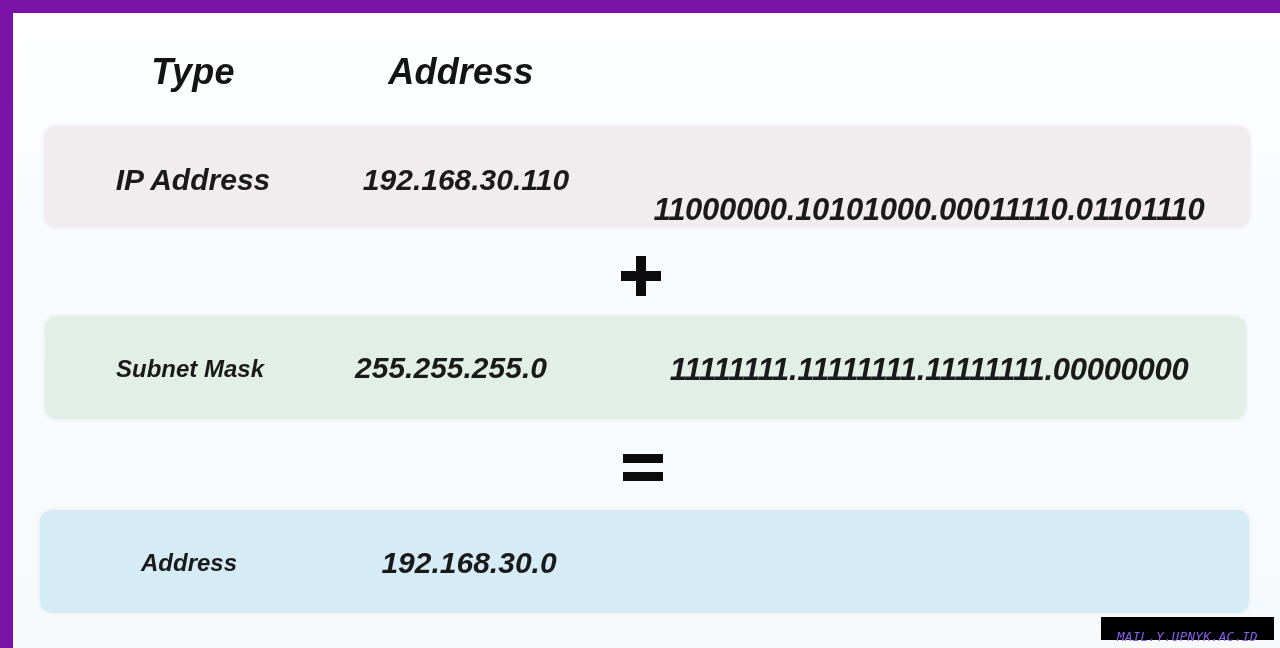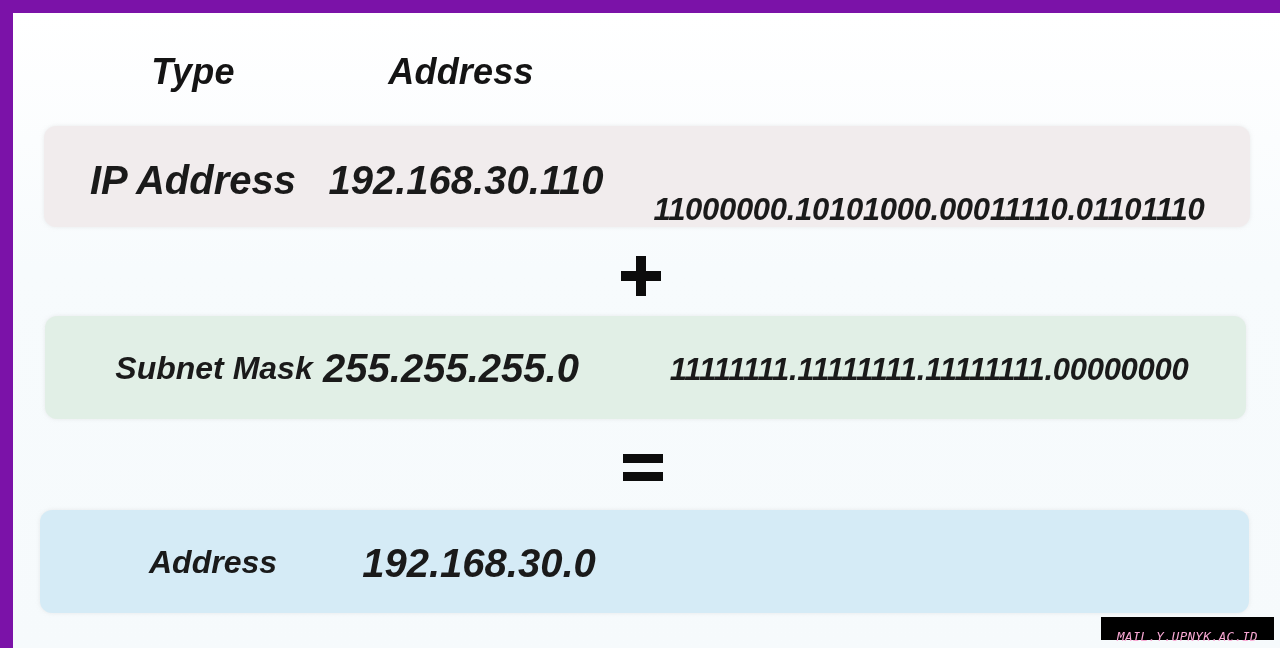--- a/index.html
+++ b/index.html
@@ -36,7 +36,7 @@
     .cell {
       position: absolute;
       font-weight: bold;
-      font-size: 40px;
+      font-size: 30px;
       color: #1a1a1a;
       transform: translate(-50%, -50%);
       white-space: nowrap;

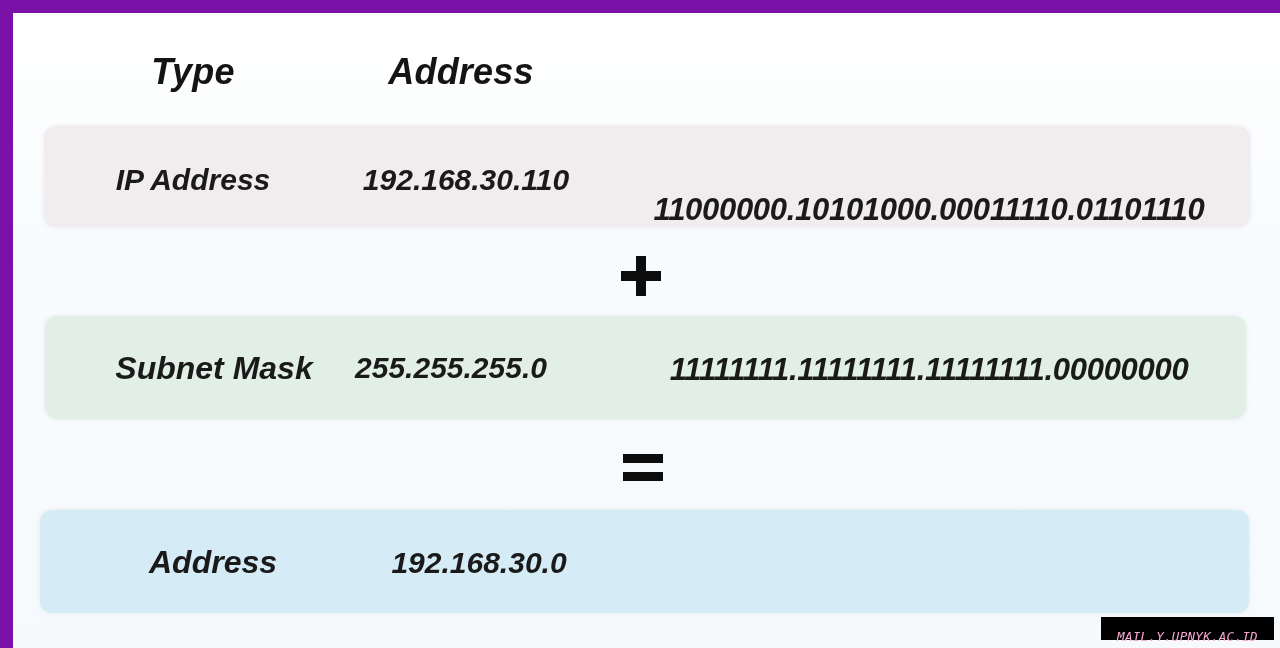--- a/index.html
+++ b/index.html
@@ -44,7 +44,7 @@
       line-height: 38px;
     }
     .cell.binary { font-size: 31px; letter-spacing: -0.3px; }
-    .cell.type-2line { font-size: 32px; line-height: 37px; margin-left: 24px; }
+    .cell.type-2line { font-size: 24px; line-height: 37px; }
     .op {
       position: absolute;
       transform: translate(-50%, -50%);

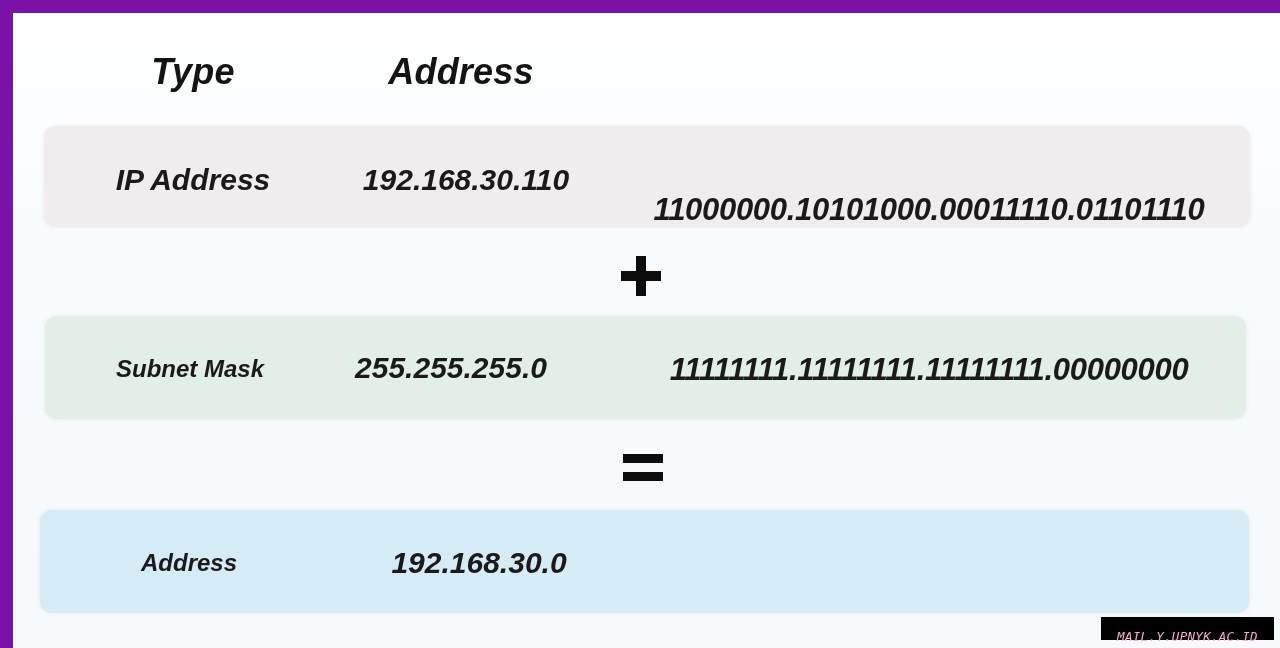--- a/index.html
+++ b/index.html
@@ -102,7 +102,7 @@
   <div class="cell type-2line" style="left:176px; top:549px;">
     <div>Address</div>
   </div>
-  <div class="cell" style="left:466px; top:550px;">192.168.30.0</div>
+  <div class="cell" style="left:456px; top:550px;">192.168.30.0</div>
 
   <div class="watermark">MAIL.Y.UPNYK.AC.ID</div>
 </div>

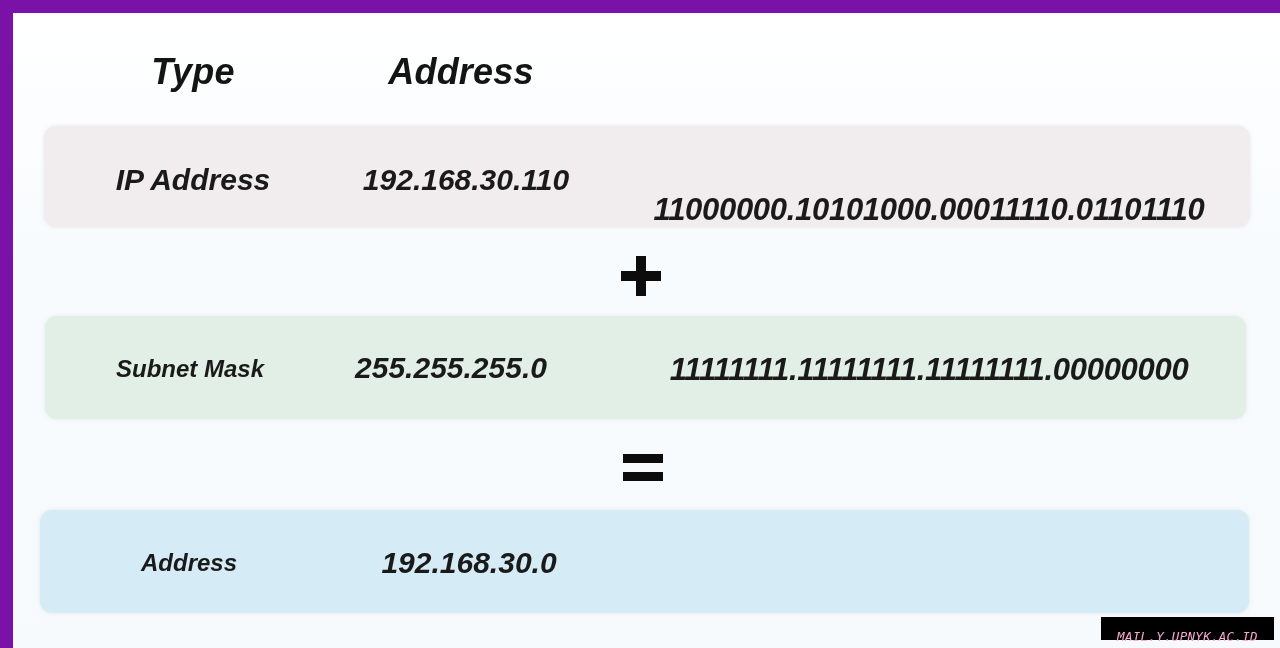--- a/index.html
+++ b/index.html
@@ -66,7 +66,7 @@
       left: 1088px; top: 604px;
       width: 173px; height: 23px;
       background: #000000;
-      color: #f9a8d4;
+      color: #8b5cf6;
       font-family: "DejaVu Sans Mono", "Liberation Mono", monospace;
       font-size: 12.5px;
       line-height: 23px;

